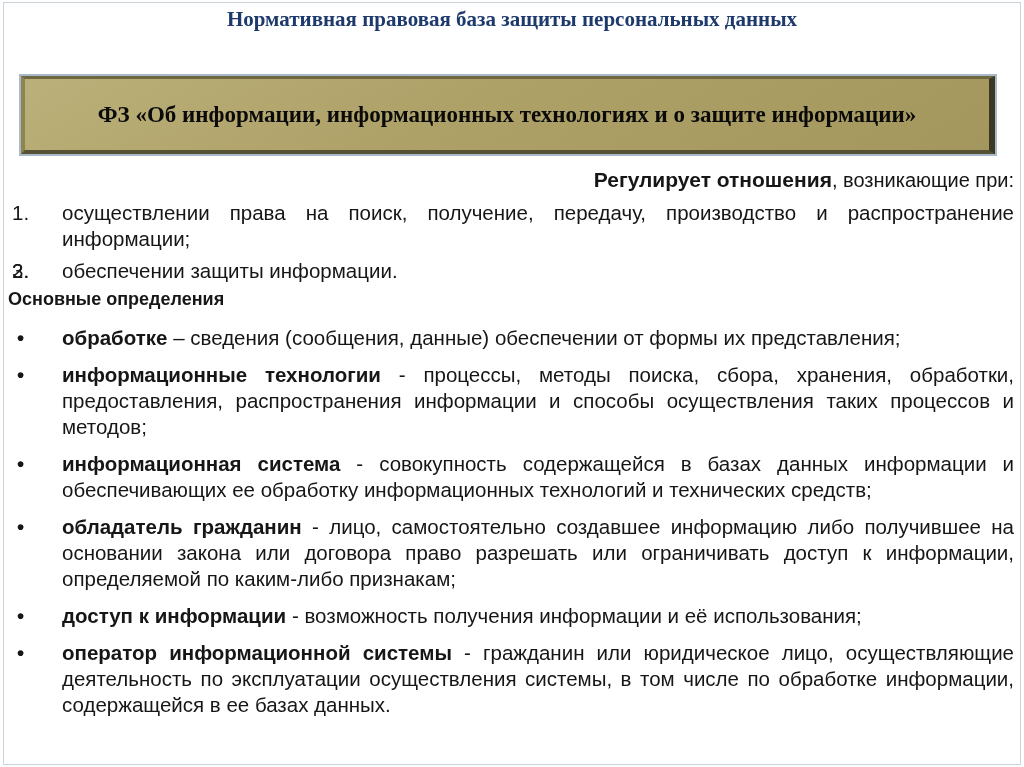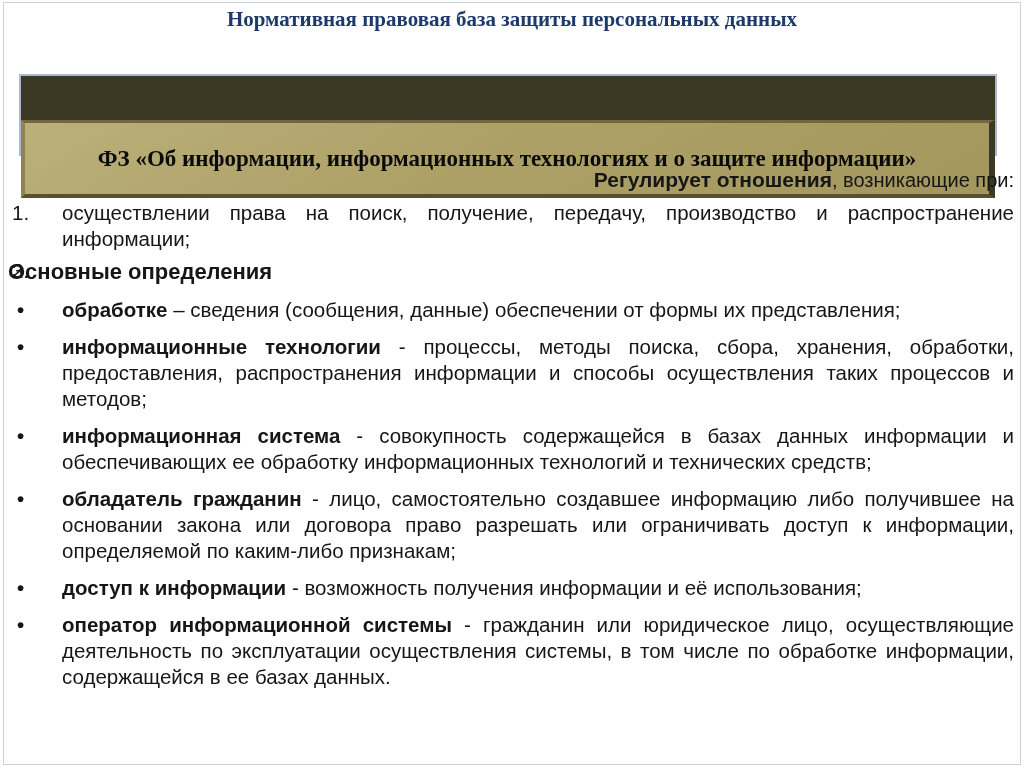--- a/index.html
+++ b/index.html
@@ -39,7 +39,7 @@
     border-width: 3px 6px 4px 4px;
     border-color: #6e673f #3b3823 #565132 #8d844f;
     background: linear-gradient(150deg, #bcb07a 0%, #ada168 45%, #a3975e 100%);
-    display: flex; align-items: center; justify-content: center; margin-top: 44px;
+    display: flex; align-items: center; justify-content: center;
   }
   .banner-text {
     font-family: "Liberation Serif", serif;

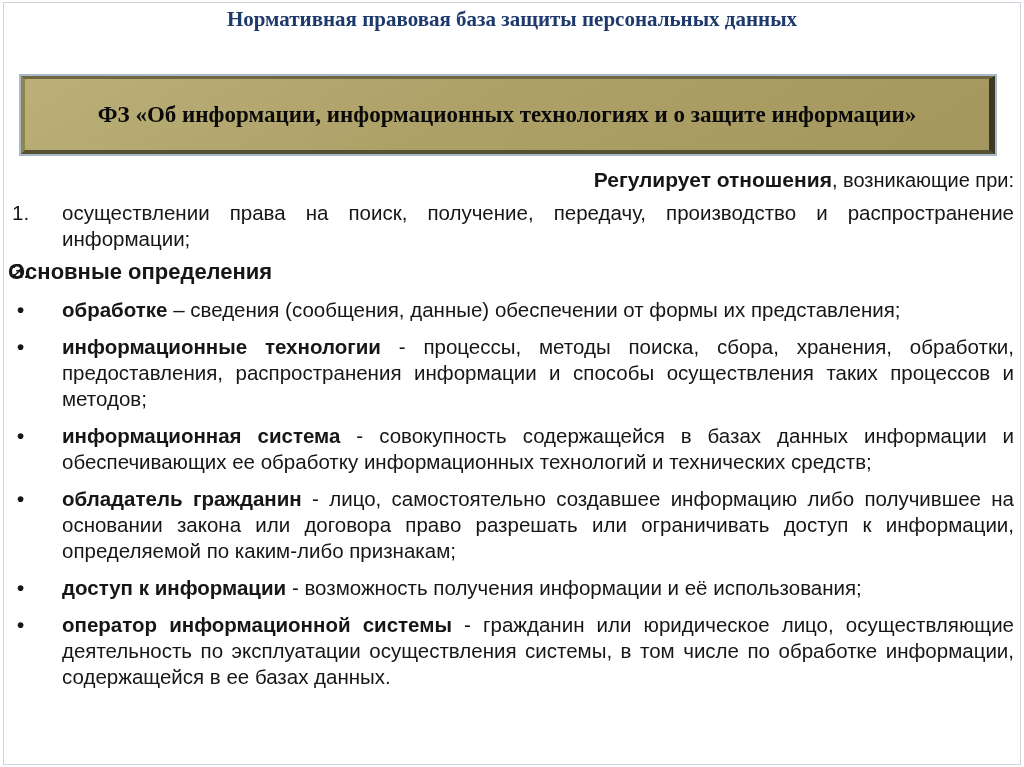--- a/index.html
+++ b/index.html
@@ -110,7 +110,7 @@
       <span class="marker">2.</span>
     </div>
     <div class="list-item">
-      <span class="marker">3.</span>
+      <span class="marker">3.</span><span>обеспечении защиты информации.</span>
     </div>
   </div>
 

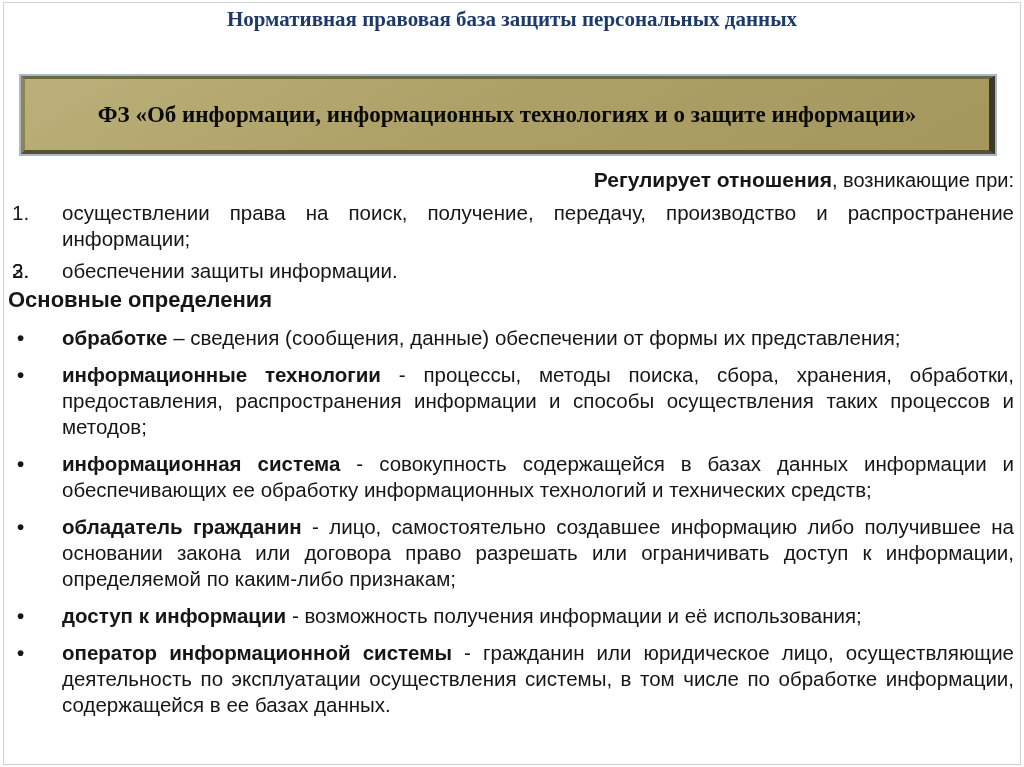--- a/index.html
+++ b/index.html
@@ -75,7 +75,7 @@
   }
   .definitions-heading {
     font-weight: bold;
-    font-size: 22px;
+    font-size: 18px;
     line-height: 27px;
     margin: 0 0 12px 0;
     color: #161616;

